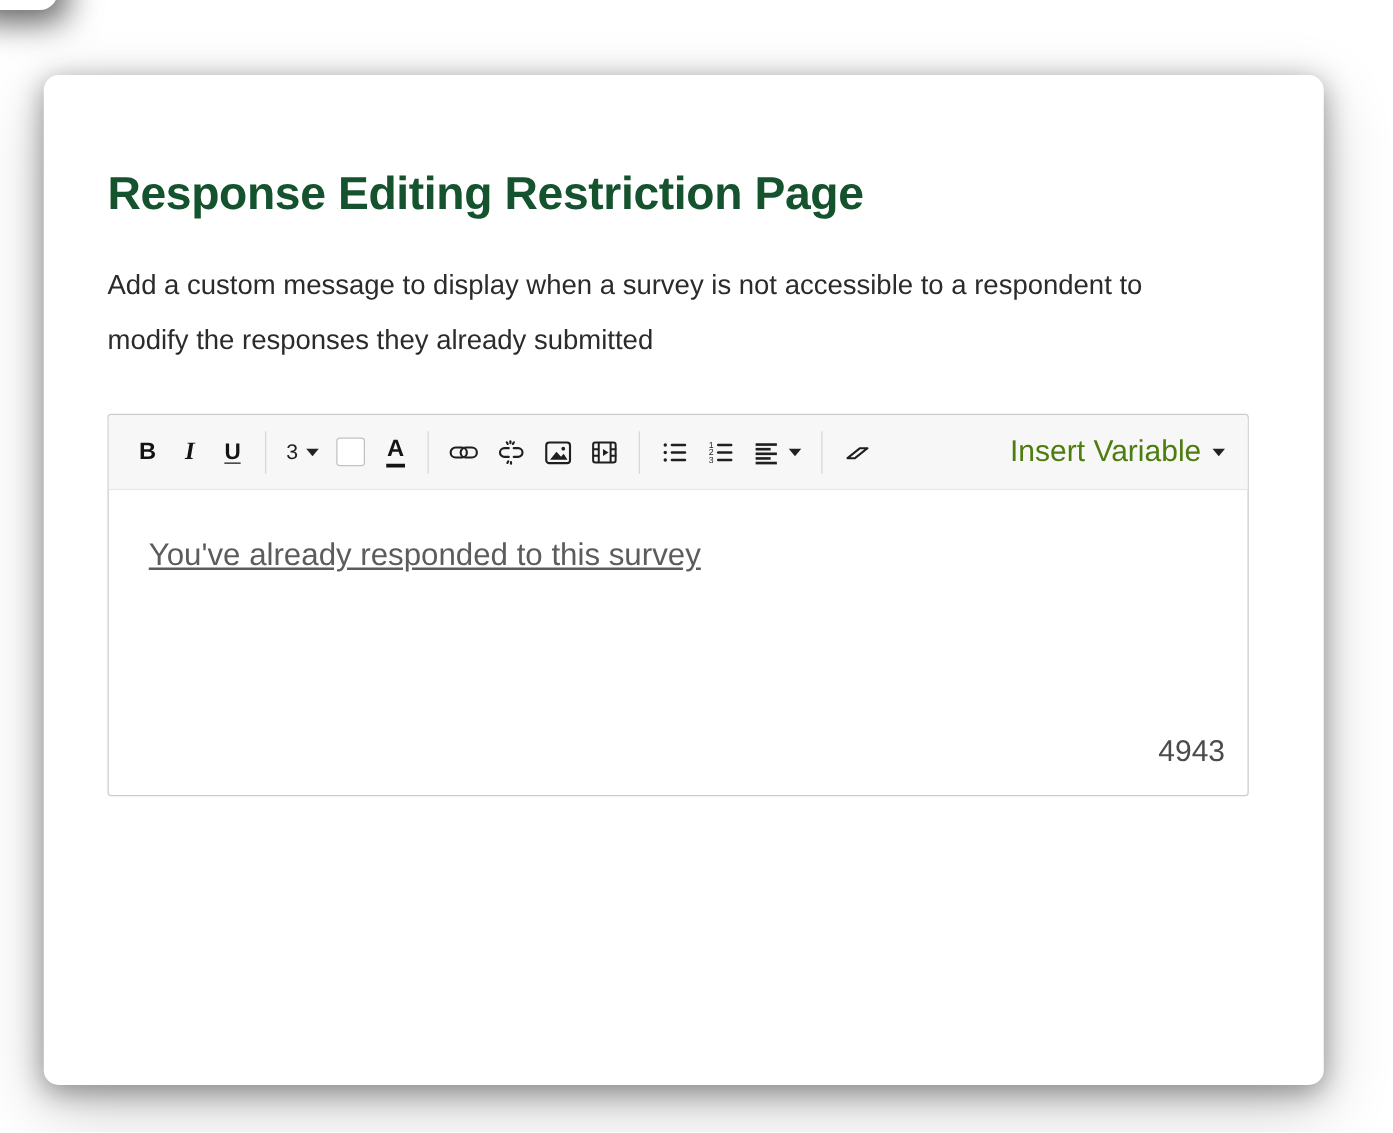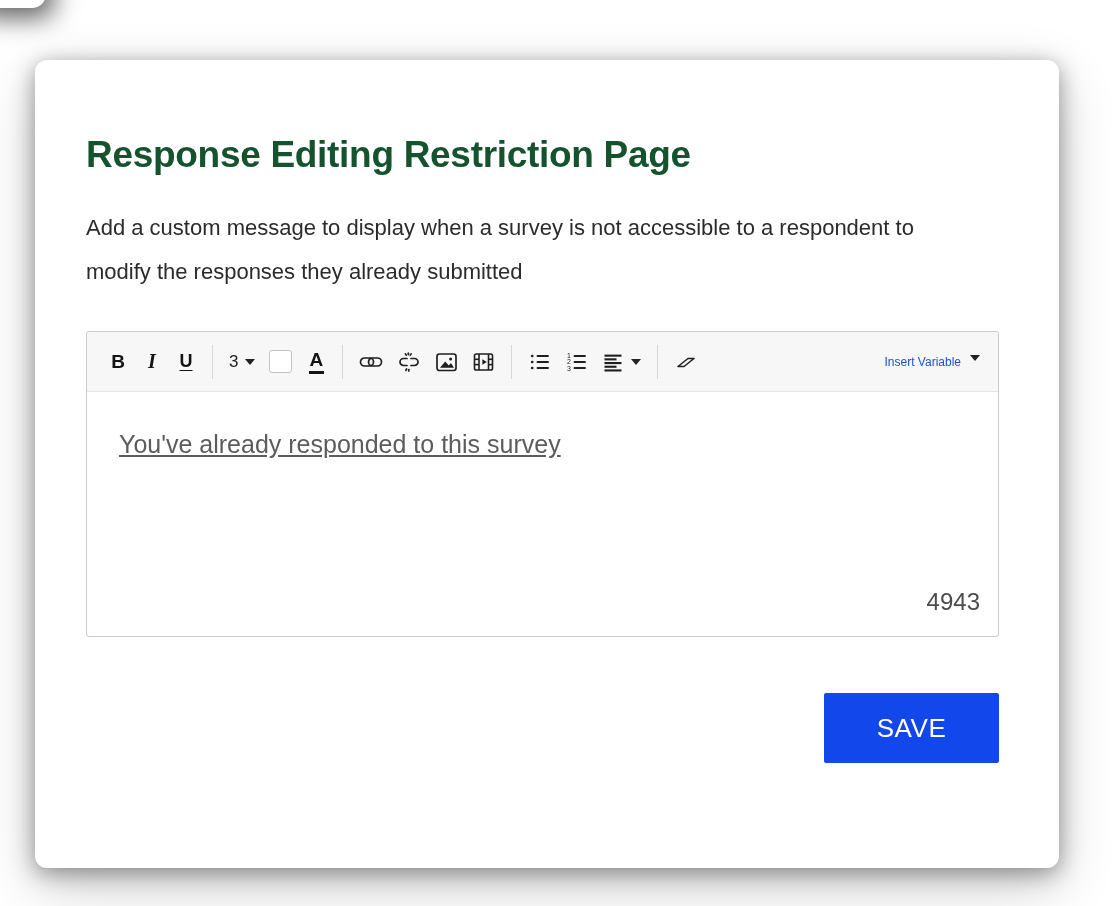--- a/index.html
+++ b/index.html
@@ -73,9 +73,9 @@
   }
   .tbtn svg{ display:block; }
   .insert-var{
-    margin-left:auto; display:flex; align-items:flex-start; gap:9px;
+    margin-left:auto; display:flex; align-items:center; gap:9px;
     background:transparent; border:none; cursor:pointer;
-    font-family:inherit; font-size:12px; color:#1d4ed8; padding:0 4px;
+    font-family:inherit; font-size:24px; color:#4d7c0f; padding:0 4px;
   }
 
   .editor-content{

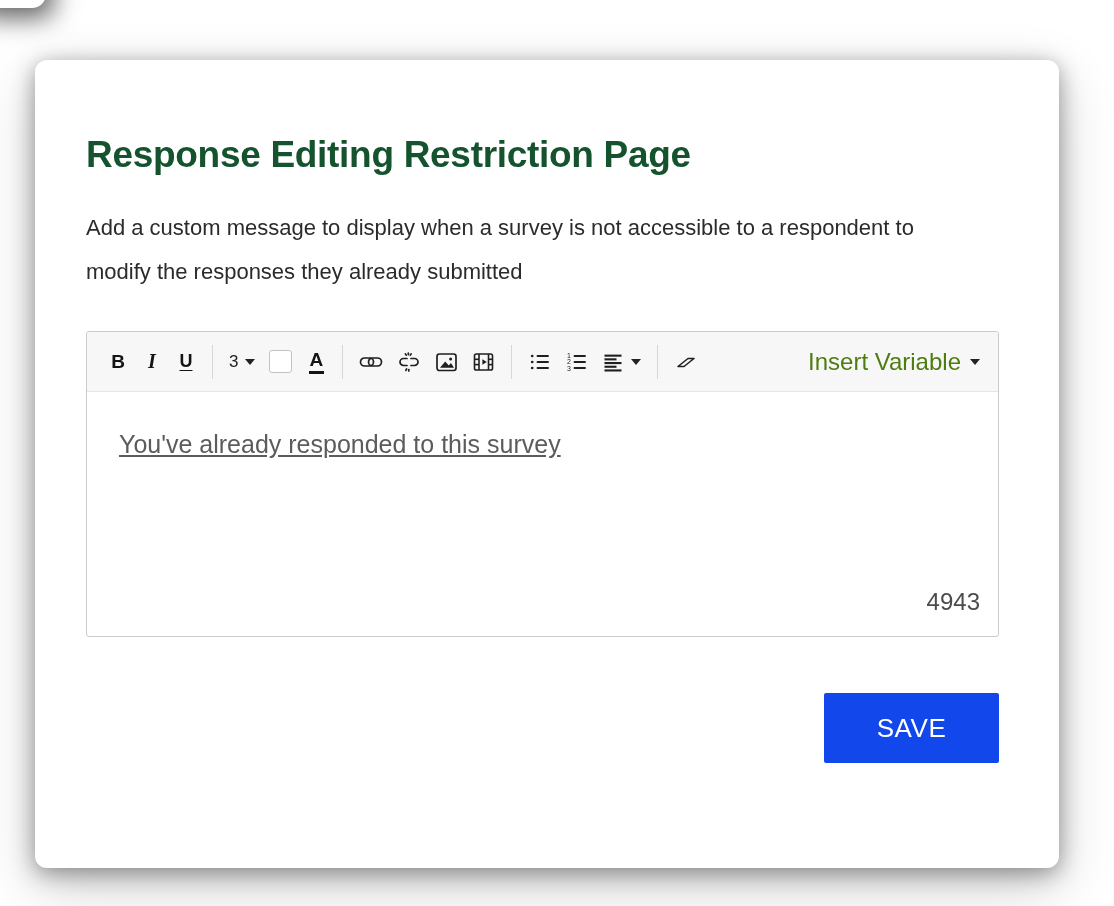--- a/index.html
+++ b/index.html
@@ -233,7 +233,6 @@
       </div>
     </div>
 
-    <button class="save-btn">SAVE</button>
 
   </div>
 </div>

